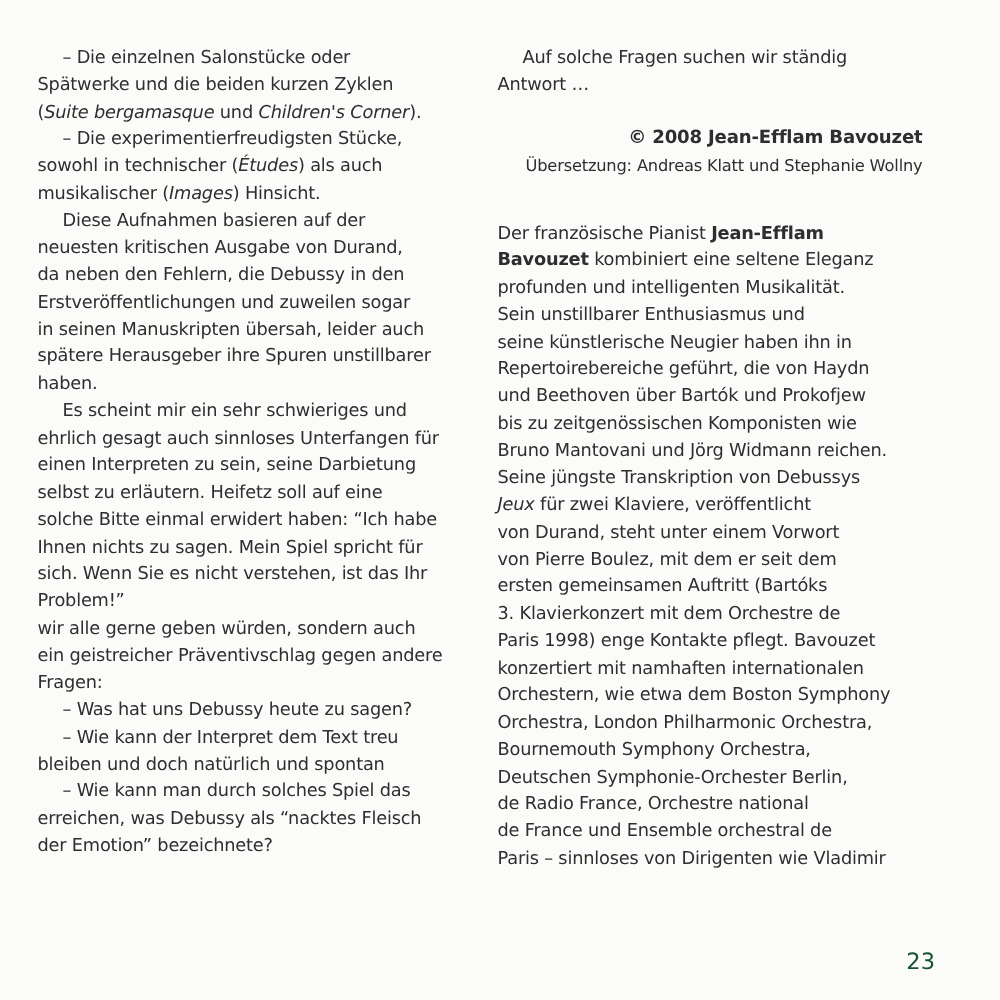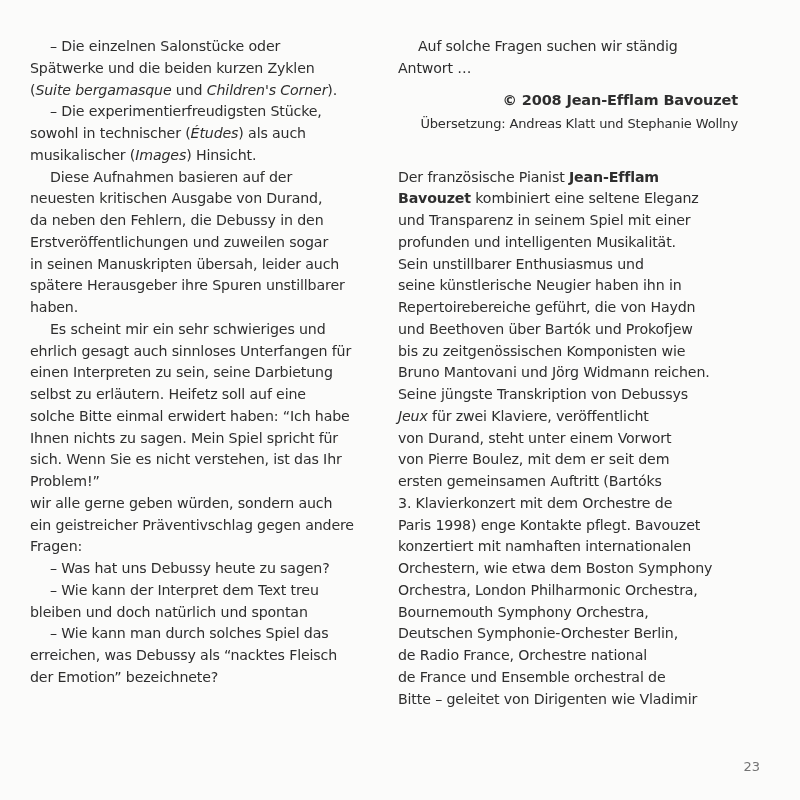--- a/index.html
+++ b/index.html
@@ -23,7 +23,7 @@
   .bold { font-weight: bold; }
   .copyright {
     display: block; text-align: right; font-weight: bold;
-    font-size: 14.5px; margin-top: 10px; padding-right: 30px;
+    font-size: 14.5px; margin-top: 20px; padding-right: 30px;
     height: 21px;
   }
   .translation {

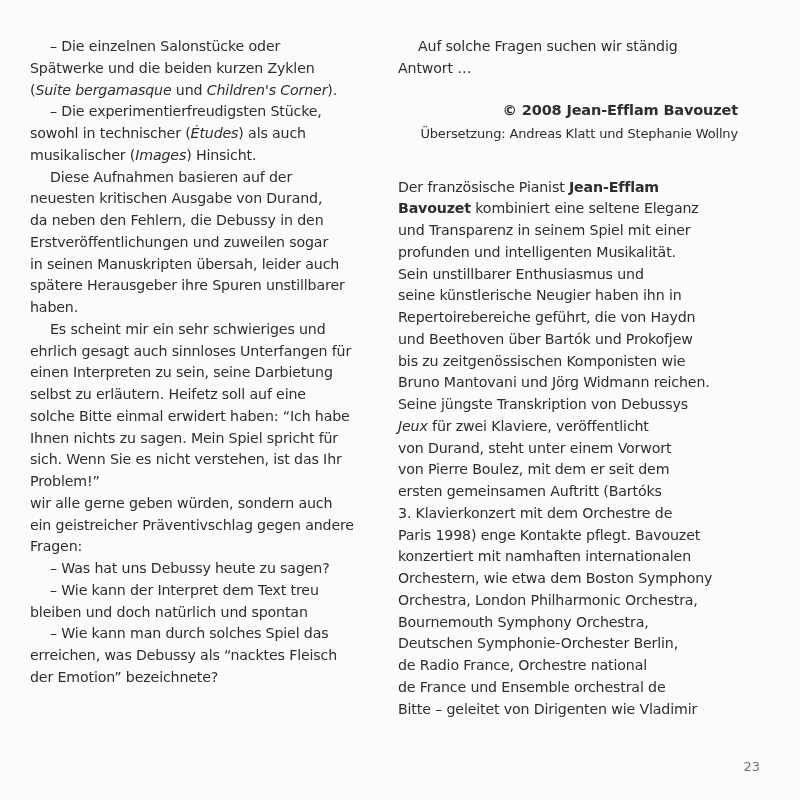--- a/index.html
+++ b/index.html
@@ -84,7 +84,6 @@
     <div class="bio">
         <span class="line"><span>Der französische Pianist </span><span class="bold">Jean-Efflam</span></span>
         <span class="line"><span class="bold">Bavouzet</span><span> kombiniert eine seltene Eleganz</span></span>
-        <span class="line"><span>und Transparenz in seinem Spiel mit einer</span></span>
         <span class="line"><span>profunden und intelligenten Musikalität.</span></span>
         <span class="line"><span>Sein unstillbarer Enthusiasmus und</span></span>
         <span class="line"><span>seine künstlerische Neugier haben ihn in</span></span>

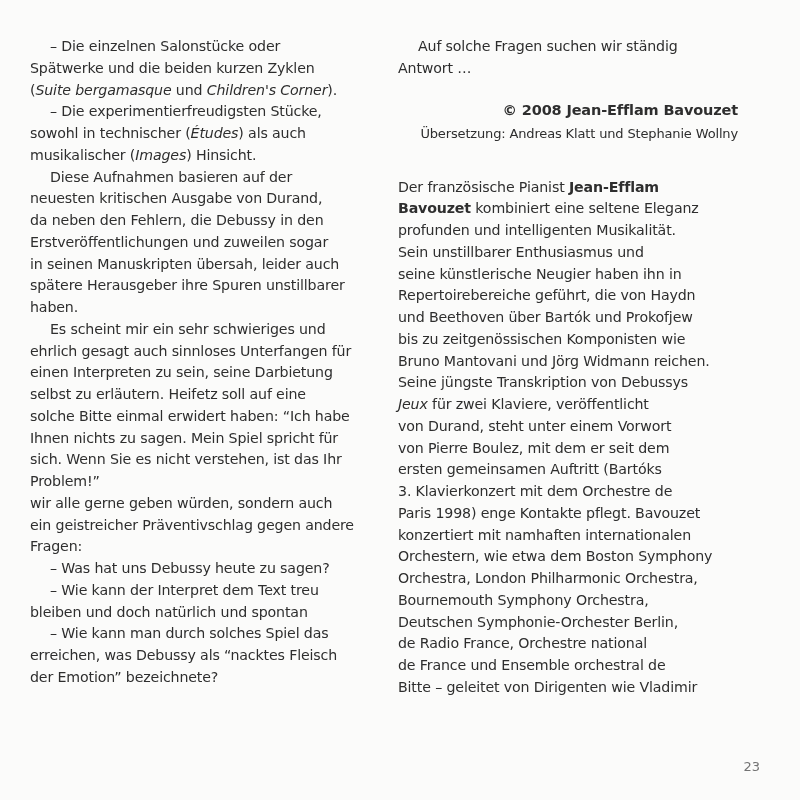--- a/index.html
+++ b/index.html
@@ -105,7 +105,7 @@
         <span class="line"><span>Deutschen Symphonie-Orchester Berlin,</span></span>
         <span class="line"><span>de Radio France, Orchestre national</span></span>
         <span class="line"><span>de France und Ensemble orchestral de</span></span>
-        <span class="line"><span>Bitte – geleitet von Dirigenten wie Vladimir</span></span>
+        <span class="line"><span>Paris – sinnloses von Dirigenten wie Vladimir</span></span>
       </div>
   </div>
 

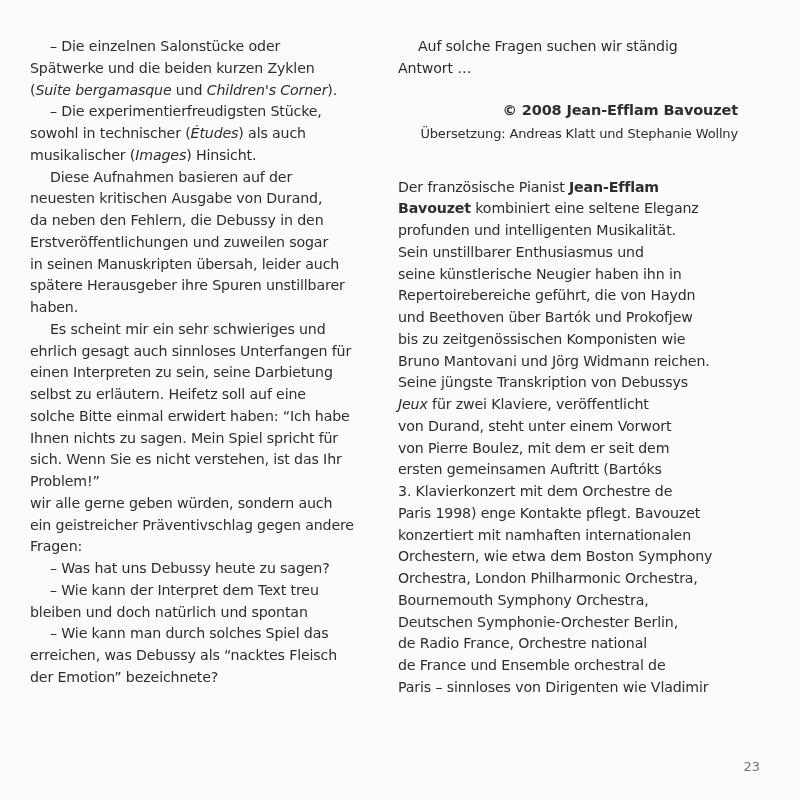--- a/index.html
+++ b/index.html
@@ -32,8 +32,8 @@
   }
   .bio { margin-top: 34px; }
   .page-number {
-    position: absolute; right: 40px; top: 759px;
-    font-size: 13px; color: #737373;
+    position: absolute; right: 52px; top: 759px;
+    font-size: 18px; color: #14532d;
   }
   i { font-style: italic; }
 </style>

